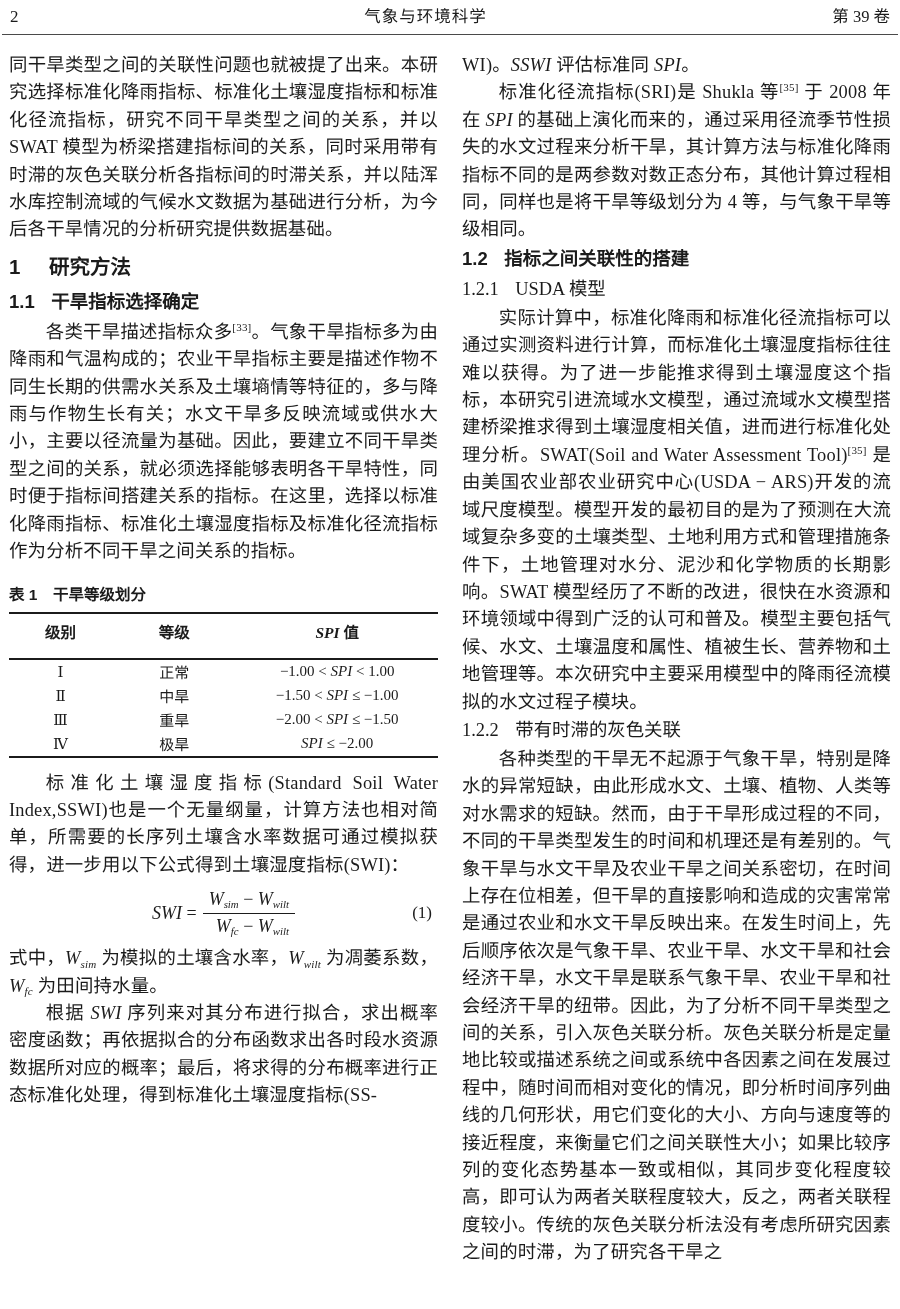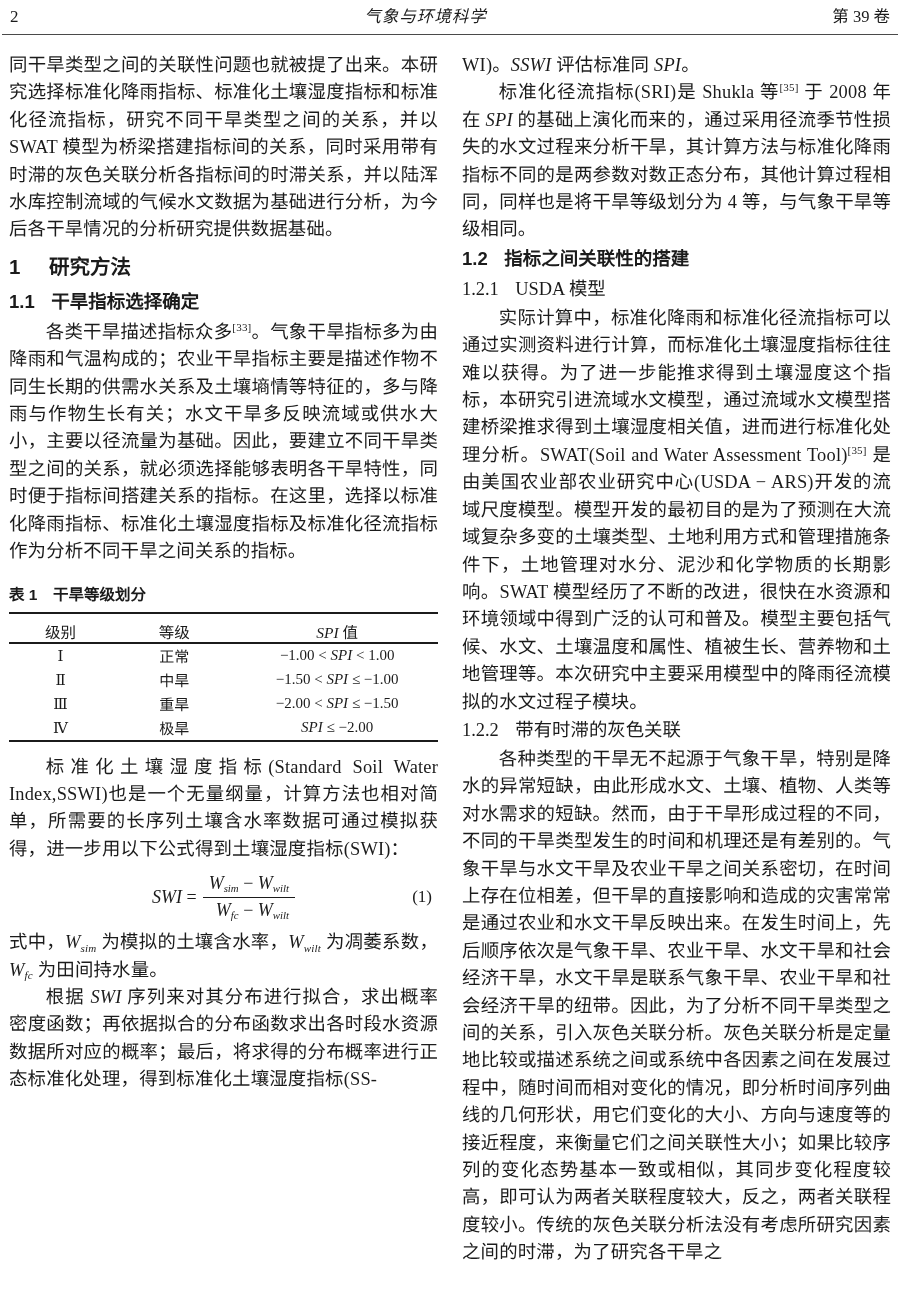--- a/index.html
+++ b/index.html
@@ -14,7 +14,7 @@
     padding:3px 10px 0 10px;font-size:16.5px;
   }
   .running-header .pgnum{font-size:17px;}
-  .running-header .journal{letter-spacing:1px;font-style:italic;}
+  .running-header .journal{letter-spacing:1px;}
   .header-rule{border-bottom:1.6px solid #4a4a4a;margin:7px 2px 0 2px;}
   
   .cols{display:flex;gap:24px;padding:17px 9px 0 9px;}

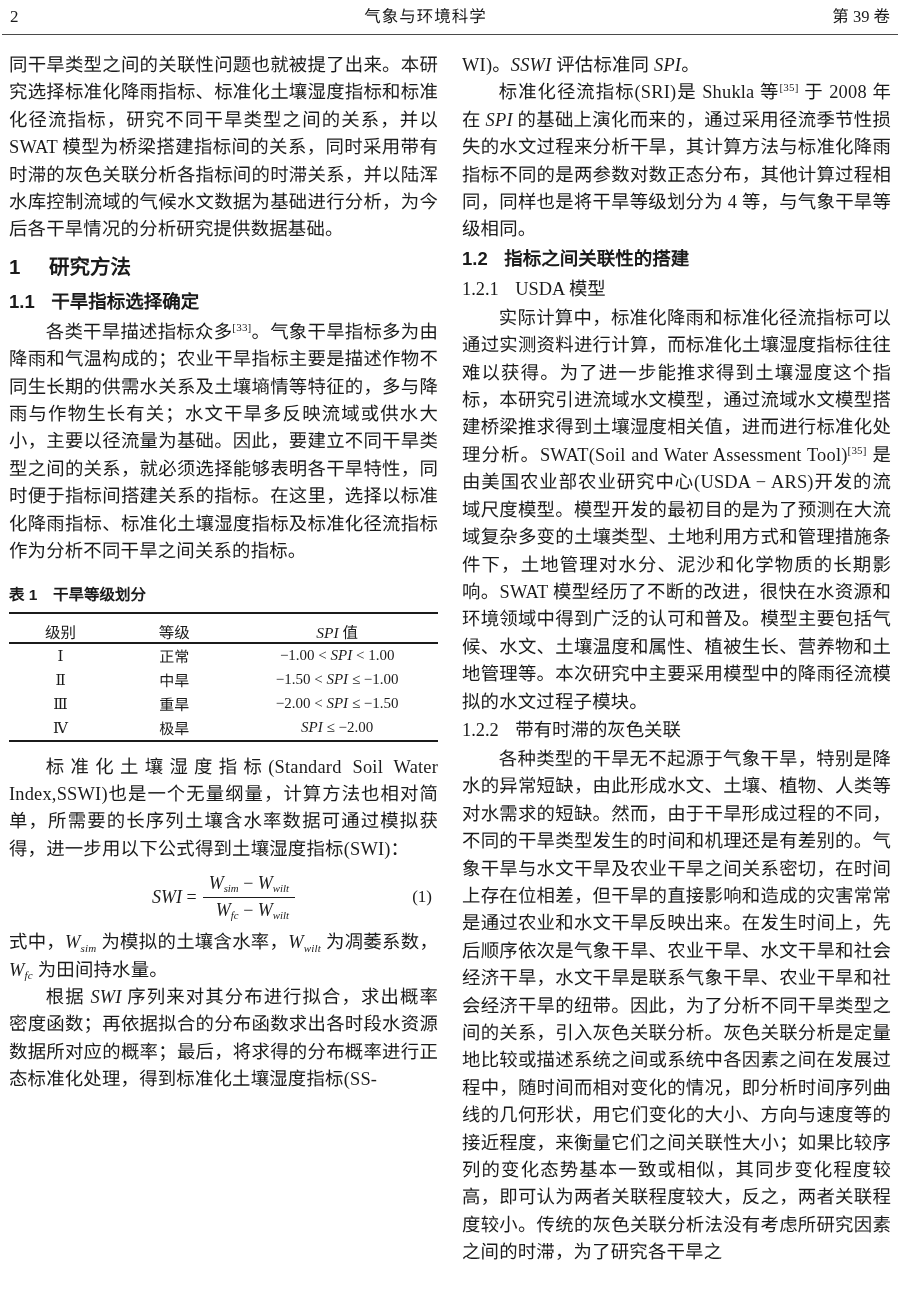--- a/index.html
+++ b/index.html
@@ -58,7 +58,7 @@
     font-size:15px;
   }
   table.dtable thead tr{border-bottom:2px solid #1b1b1b;}
-  table.dtable th{font-weight:normal;font-size:15.5px;padding:6px 2px 0 2px;margin-top:31px;}
+  table.dtable th{font-weight:bold;font-size:15.5px;padding:6px 2px 16px 2px;margin-top:31px;}
   table.dtable td{text-align:center;padding:1.5px 2px;font-size:15px;}
   table.dtable th{text-align:center;}
   col.c1{width:24%;} col.c2{width:29%;} col.c3{width:47%;}

